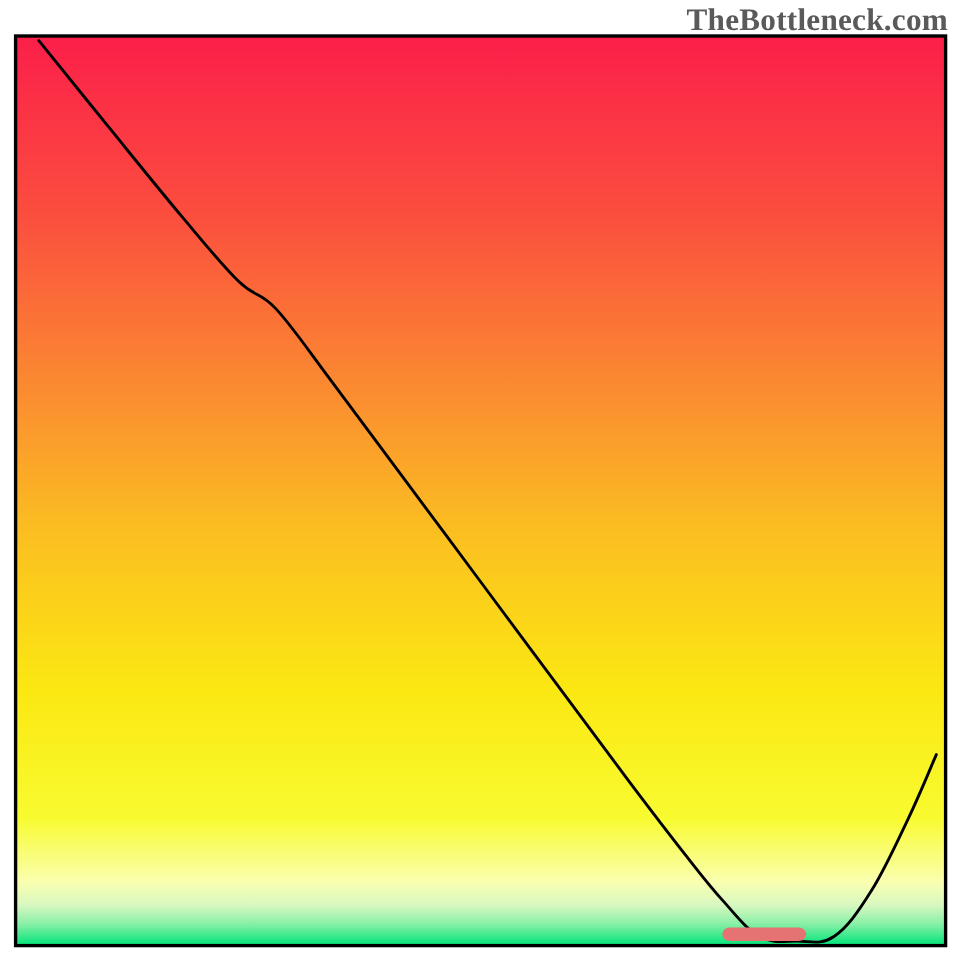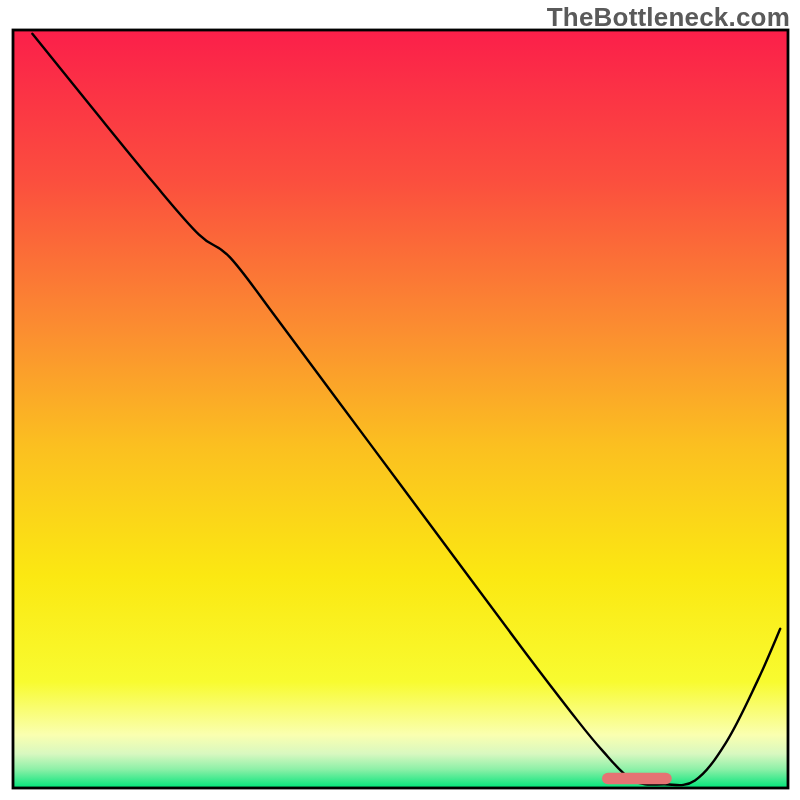--- a/index.html
+++ b/index.html
@@ -14,6 +14,7 @@
     position: relative;
     width: 800px;
     height: 800px;
+    font-family: Liberation Serif, serif;
   }
   .watermark {
     position: absolute;

